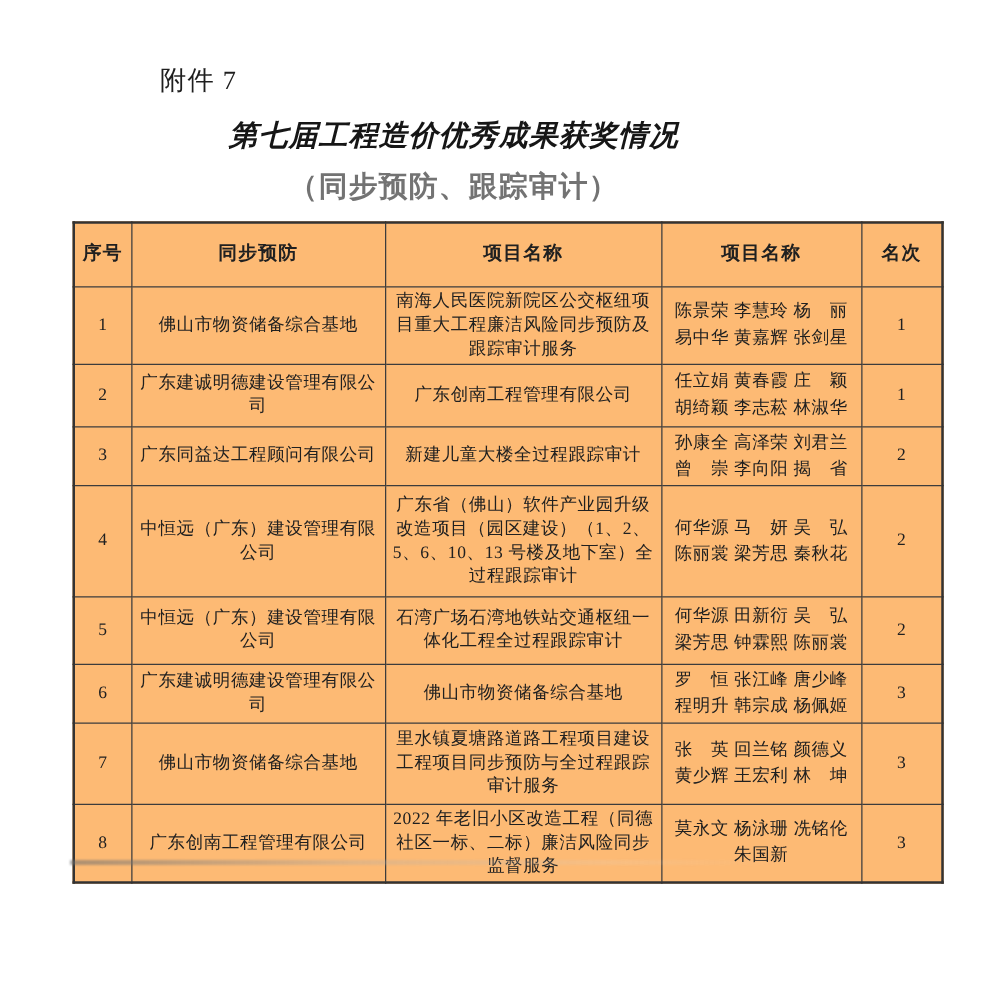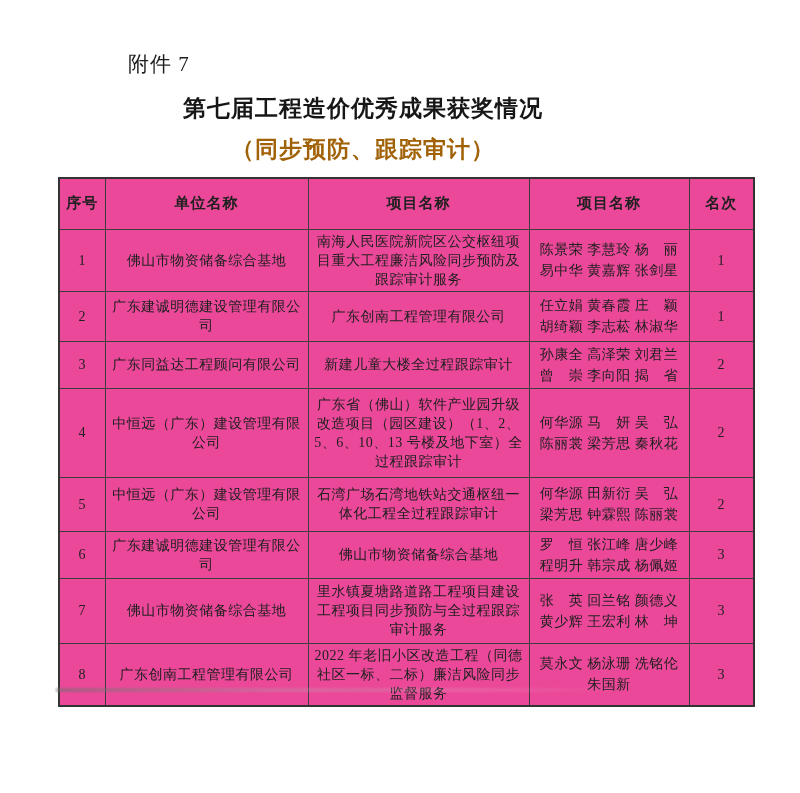--- a/index.html
+++ b/index.html
@@ -33,6 +33,7 @@
     font-weight: bold;
     letter-spacing: 1px;
     color: #161616;
+    font-style: italic;
   }
   .doc-subtitle {
     position: absolute;

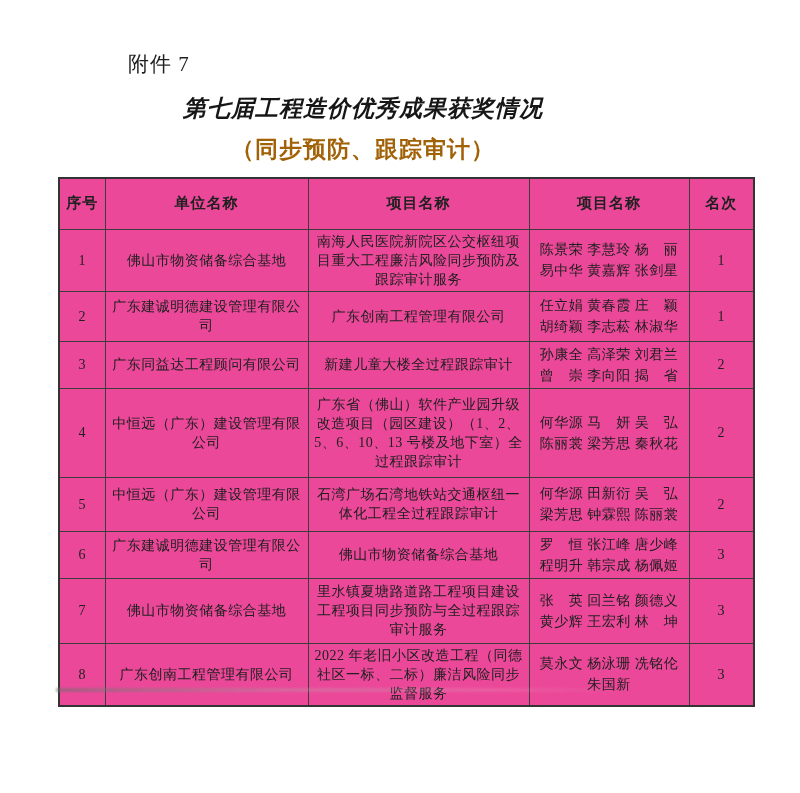--- a/index.html
+++ b/index.html
@@ -44,7 +44,7 @@
     font-size: 23px;
     font-weight: bold;
     letter-spacing: 1px;
-    color: #a16207;
+    color: #737373;
   }
   table.awards {
     position: absolute;

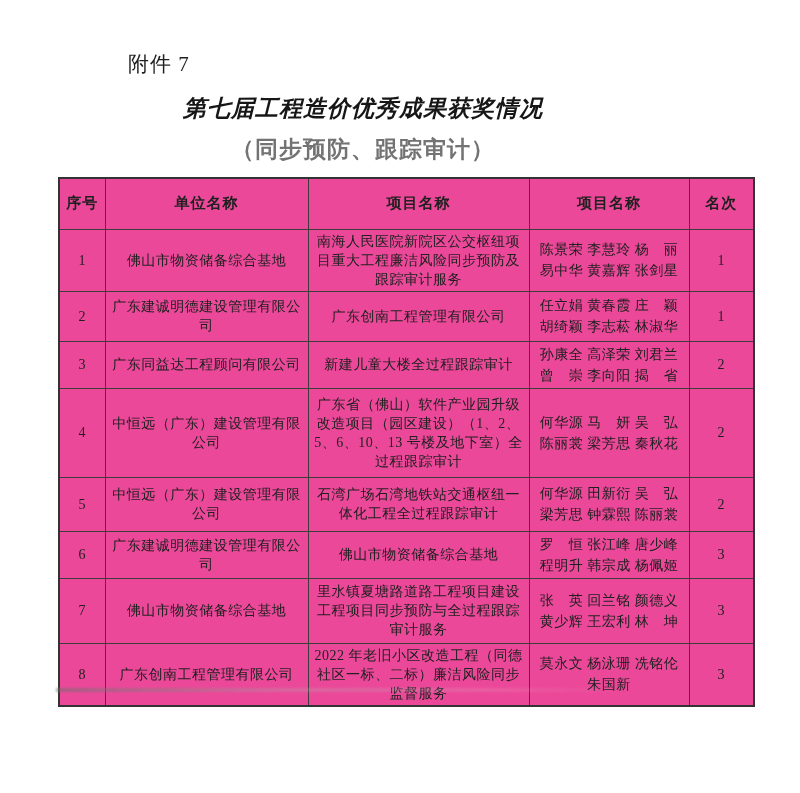--- a/index.html
+++ b/index.html
@@ -53,7 +53,7 @@
     border-collapse: collapse;
     table-layout: fixed;
     width: 695px;
-    background: #ec4899;
+    background: #fdba74;
   }
   table.awards th,
   table.awards td {

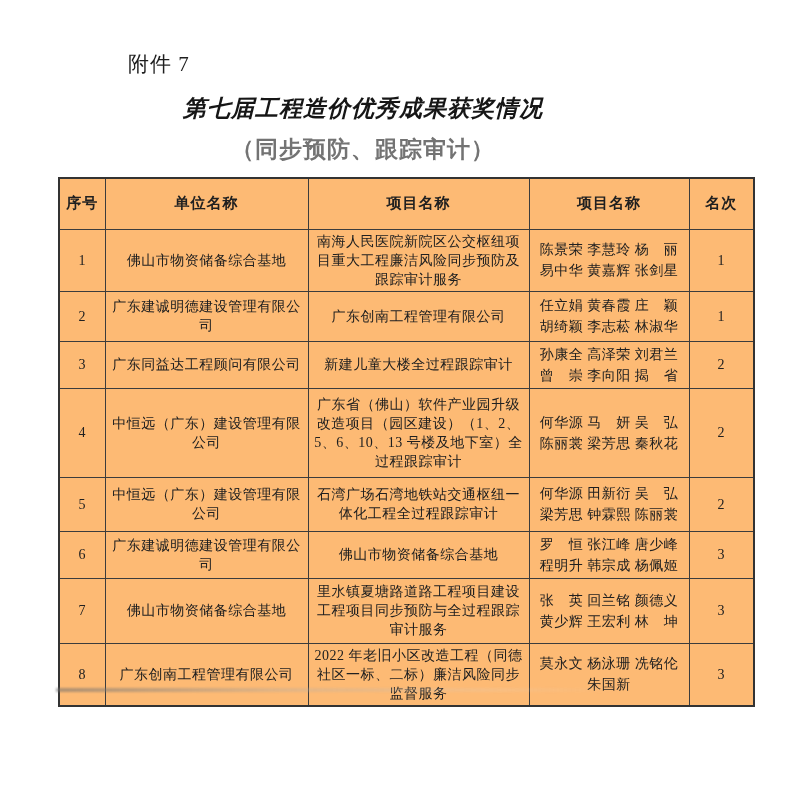--- a/index.html
+++ b/index.html
@@ -118,7 +118,7 @@
   <thead>
     <tr class="hdr">
       <th>序号</th>
-      <th>单位名称</th>
+      <th>同步预防</th>
       <th>项目名称</th>
       <th>项目名称</th>
       <th>名次</th>

